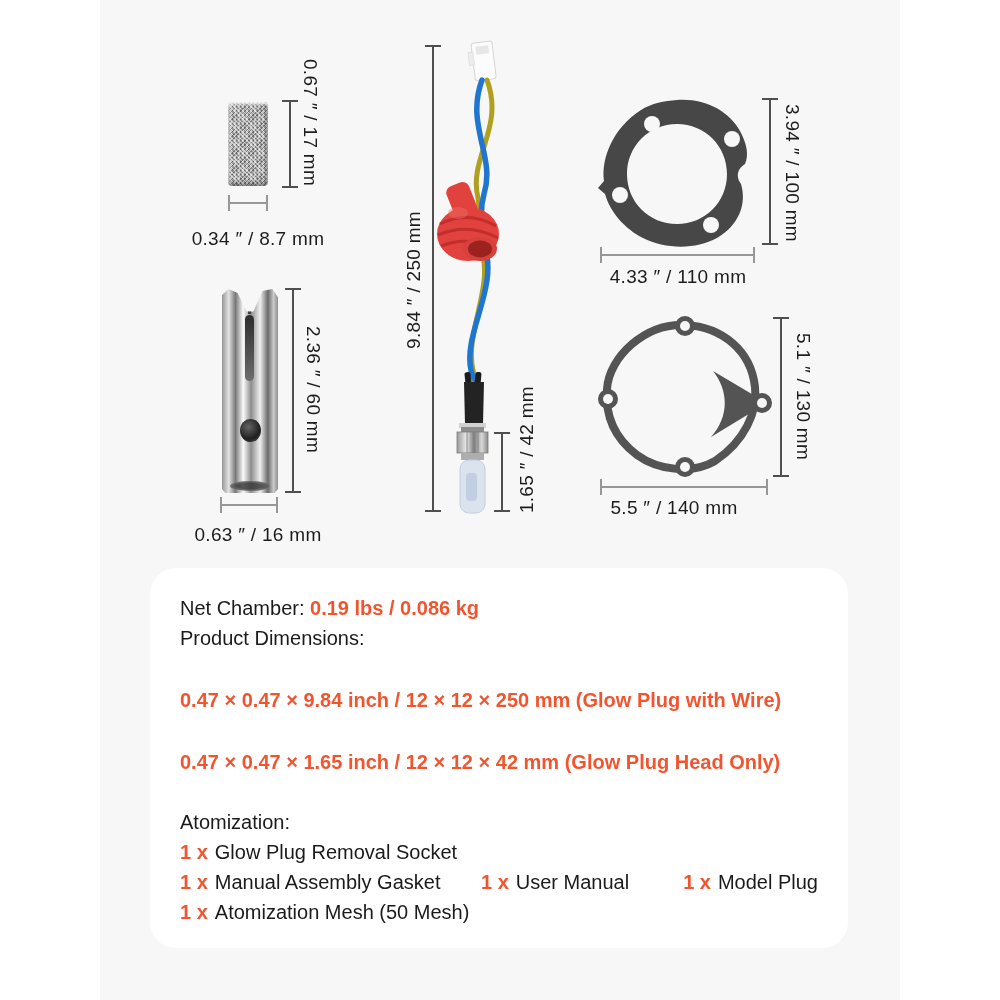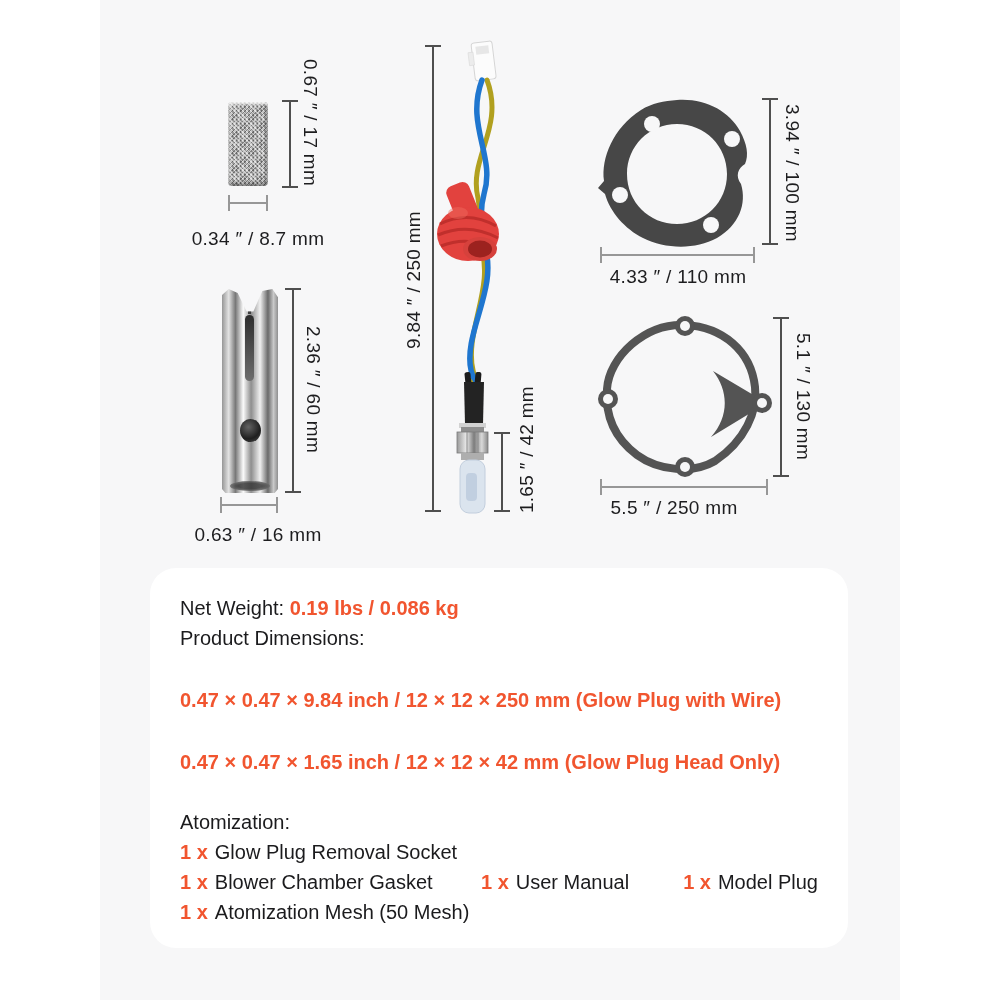--- a/index.html
+++ b/index.html
@@ -195,7 +195,7 @@
   <div class="dh" style="left:600px;top:479px;width:168px;">
       <span class="l"></span>
     </div>
-  <div class="hlab" style="left:594px;top:497px;width:160px;"><span>5.5 ″ / 250 mm</span></div>
+  <div class="hlab" style="left:594px;top:497px;width:160px;"><span>5.5 ″ / 140 mm</span></div>
 
   <div class="card">
     <div><span>Net Weight: </span><span class="accent">0.19 lbs / 0.086 kg</span></div>

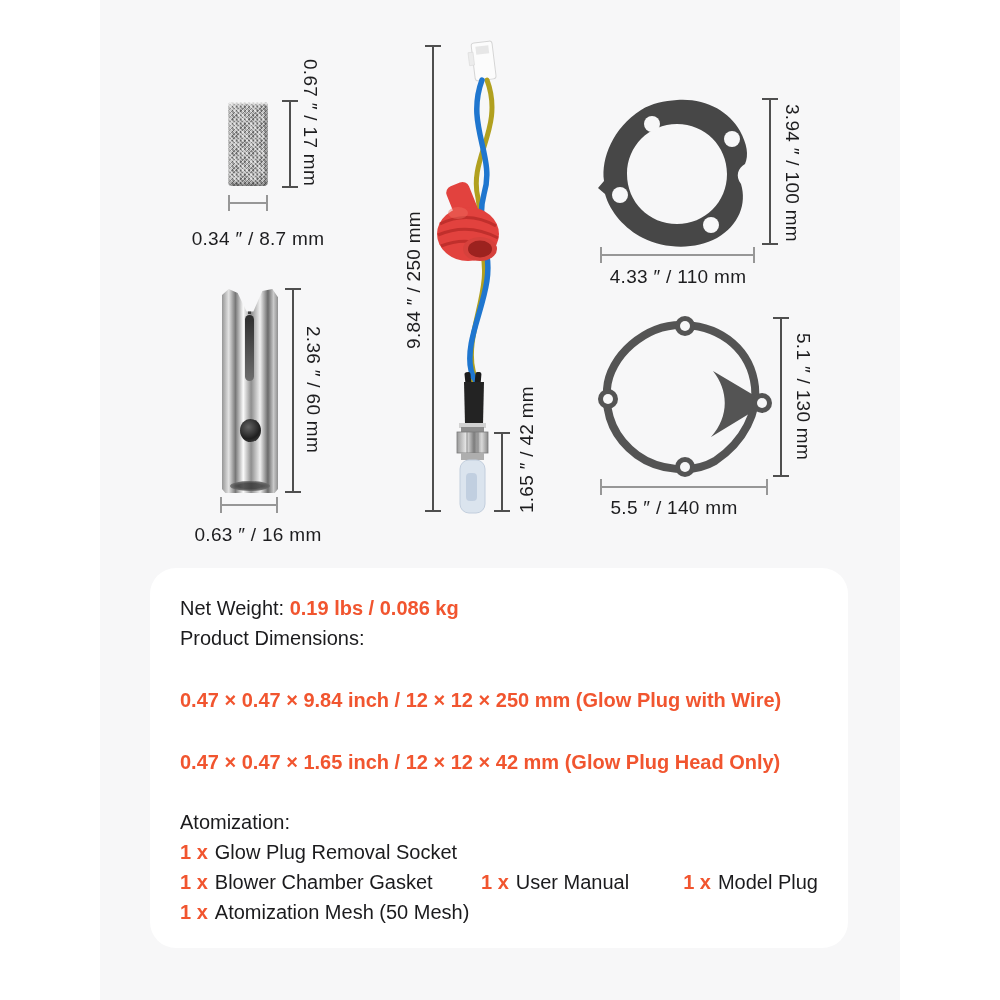--- a/index.html
+++ b/index.html
@@ -198,7 +198,7 @@
   <div class="hlab" style="left:594px;top:497px;width:160px;"><span>5.5 ″ / 140 mm</span></div>
 
   <div class="card">
-    <div><span>Net Weight: </span><span class="accent">0.19 lbs / 0.086 kg</span></div>
+    <div><span>Net Chamber: </span><span class="accent">0.19 lbs / 0.086 kg</span></div>
     <div>Product Dimensions:</div>
     <div class="dimline">0.47 × 0.47 × 9.84 inch / 12 × 12 × 250 mm (Glow Plug with Wire)</div>
     <div class="dimline">0.47 × 0.47 × 1.65 inch / 12 × 12 × 42 mm (Glow Plug Head Only)</div>

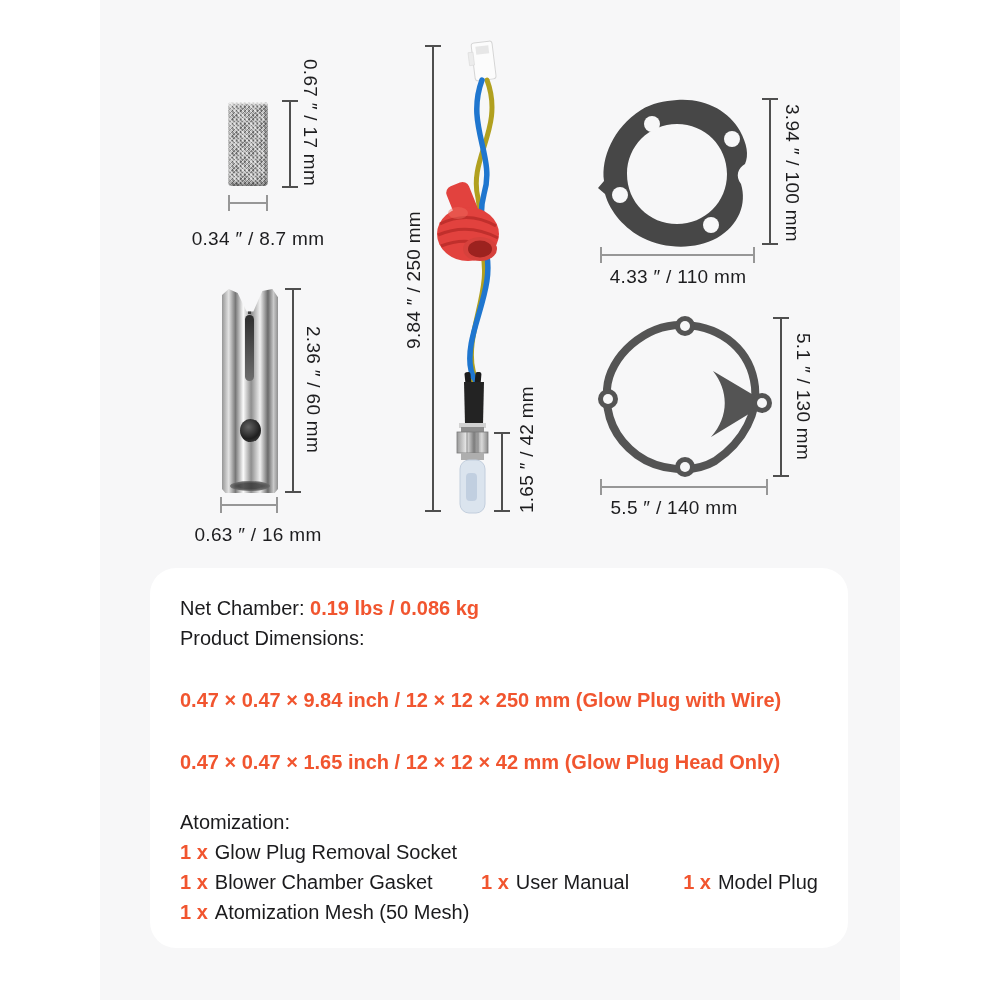--- a/index.html
+++ b/index.html
@@ -208,7 +208,7 @@
       <span class="acc c1"><span class="qty">1 x</span><span>Glow Plug Removal Socket</span></span>
     </div>
     <div class="accrow">
-      <span class="acc c1"><span class="qty">1 x</span><span>Blower Chamber Gasket</span></span>
+      <span class="acc c1"><span class="qty">1 x</span><span>Manual Assembly Gasket</span></span>
       <span class="acc c2"><span class="qty">1 x</span><span>User Manual</span></span>
       <span class="acc"><span class="qty">1 x</span><span>Model Plug</span></span>
     </div>

